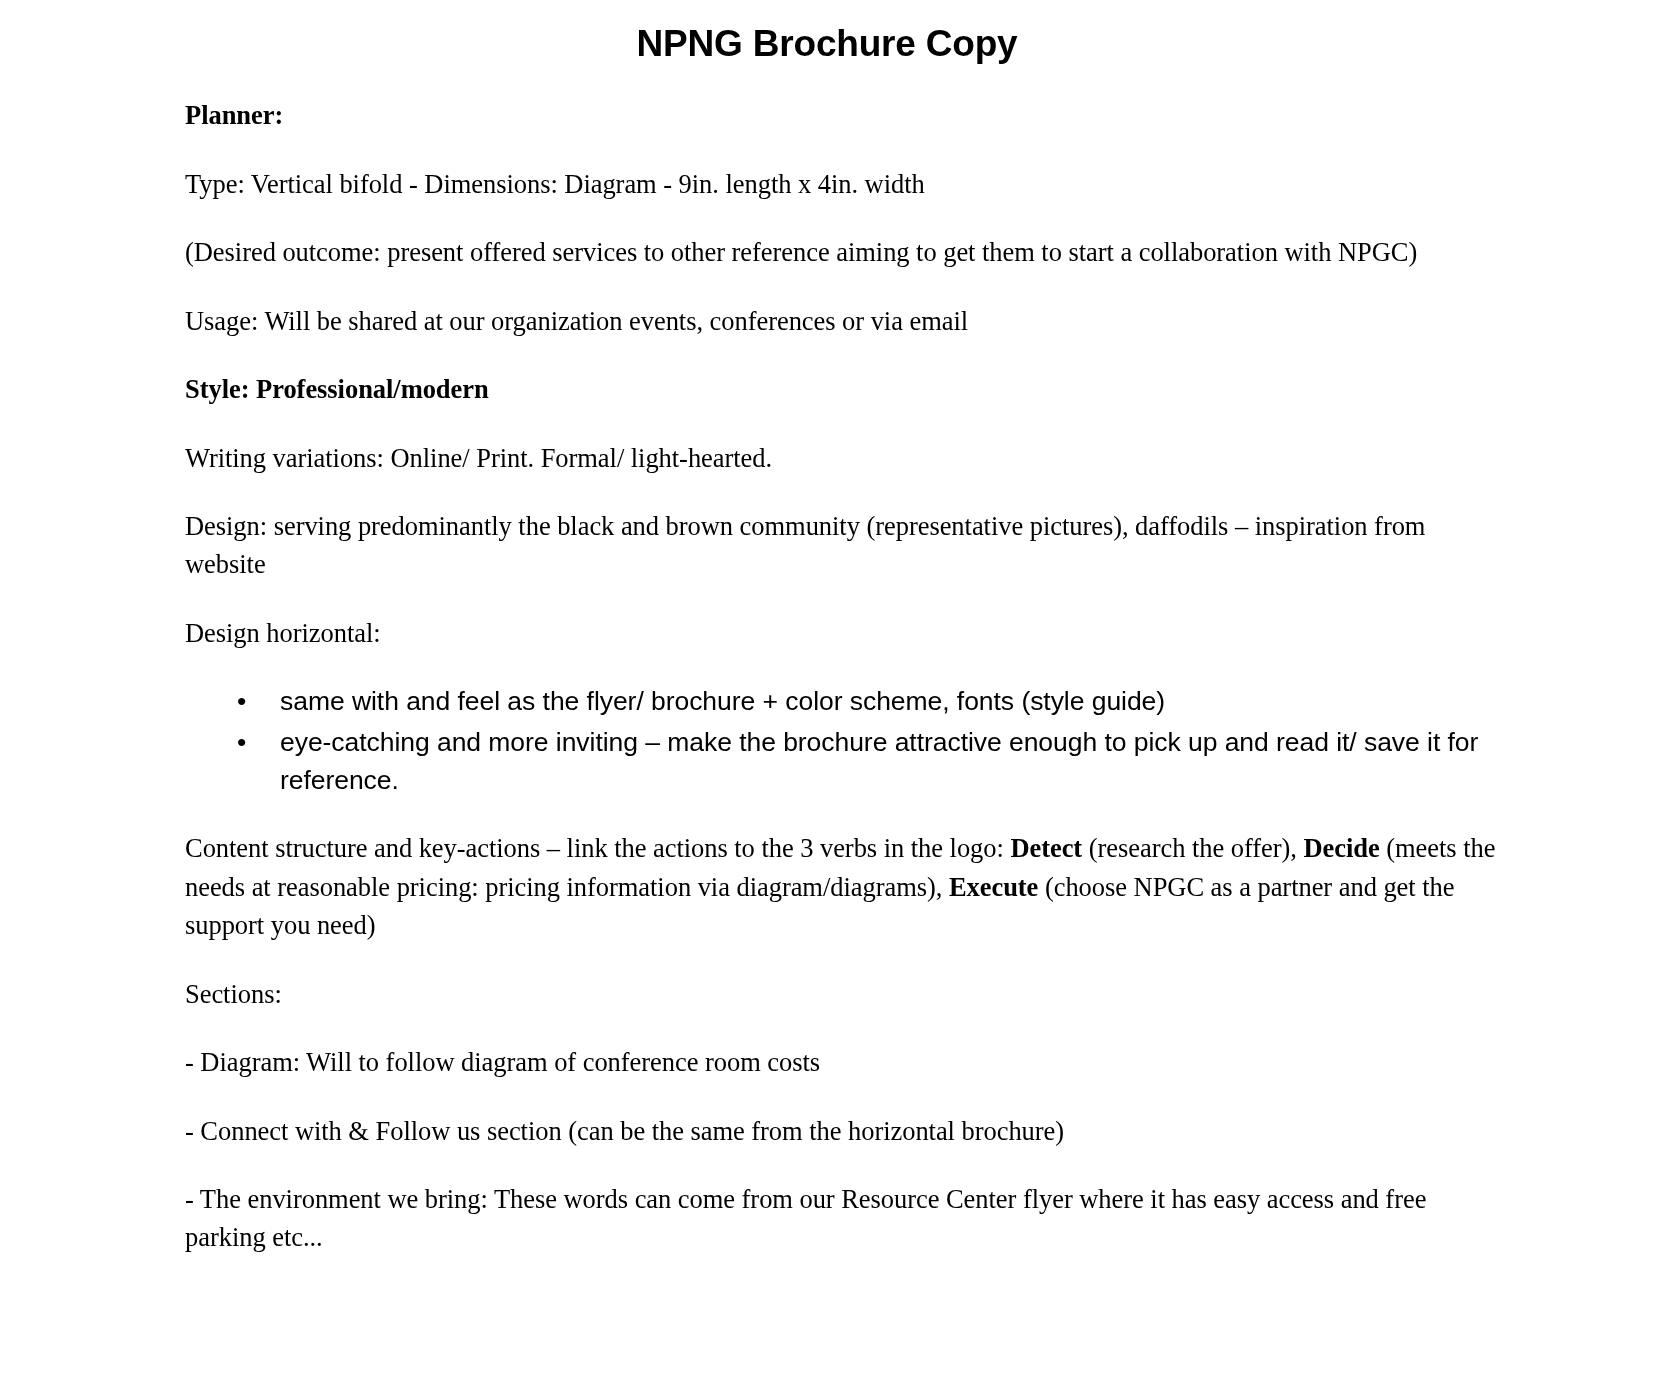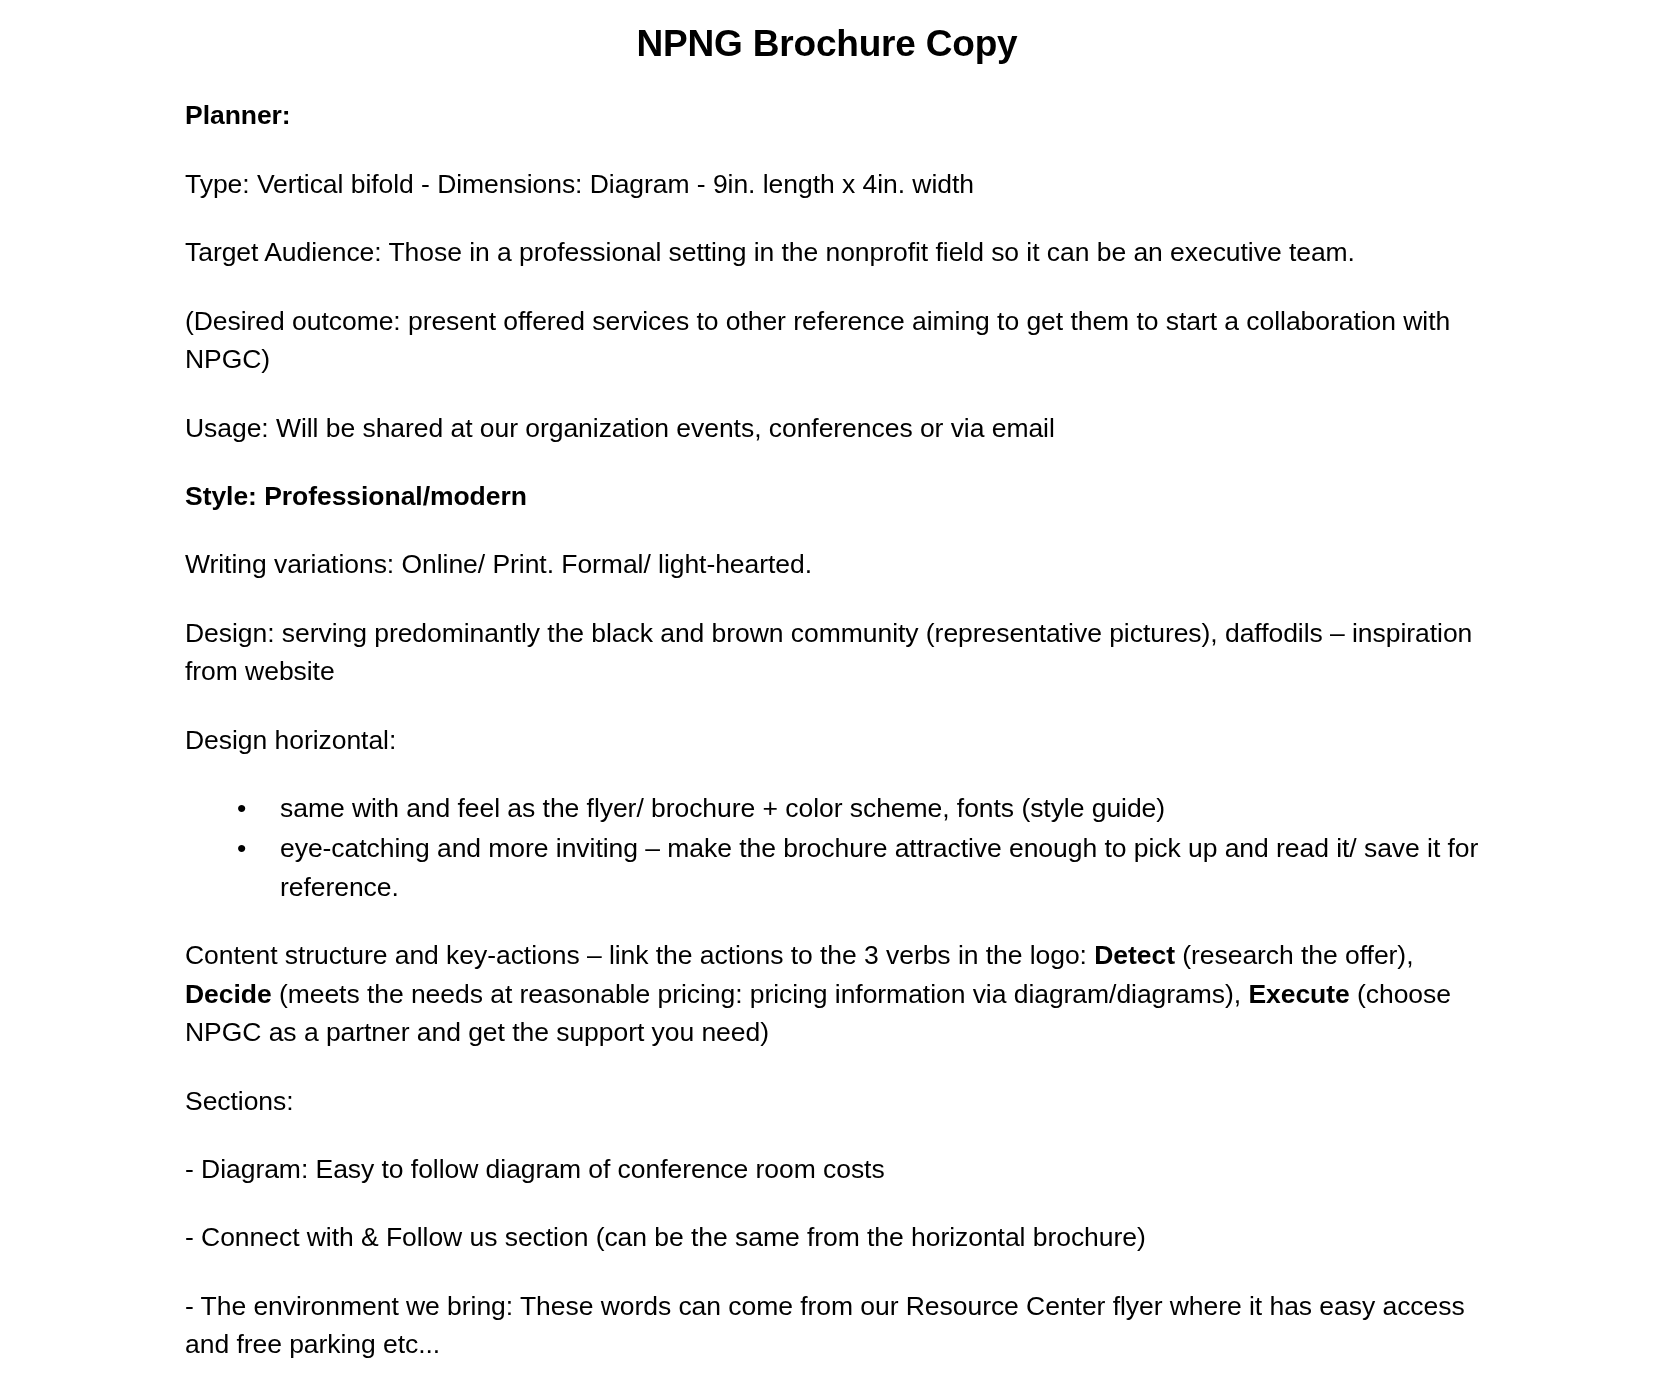--- a/index.html
+++ b/index.html
@@ -42,6 +42,7 @@
     line-height: 1.45;
     margin: 16px 0 30px 0;
     letter-spacing: -0.05px;
+    font-family: Liberation Serif, serif;
   }
   p.para.bold {
     font-weight: bold;

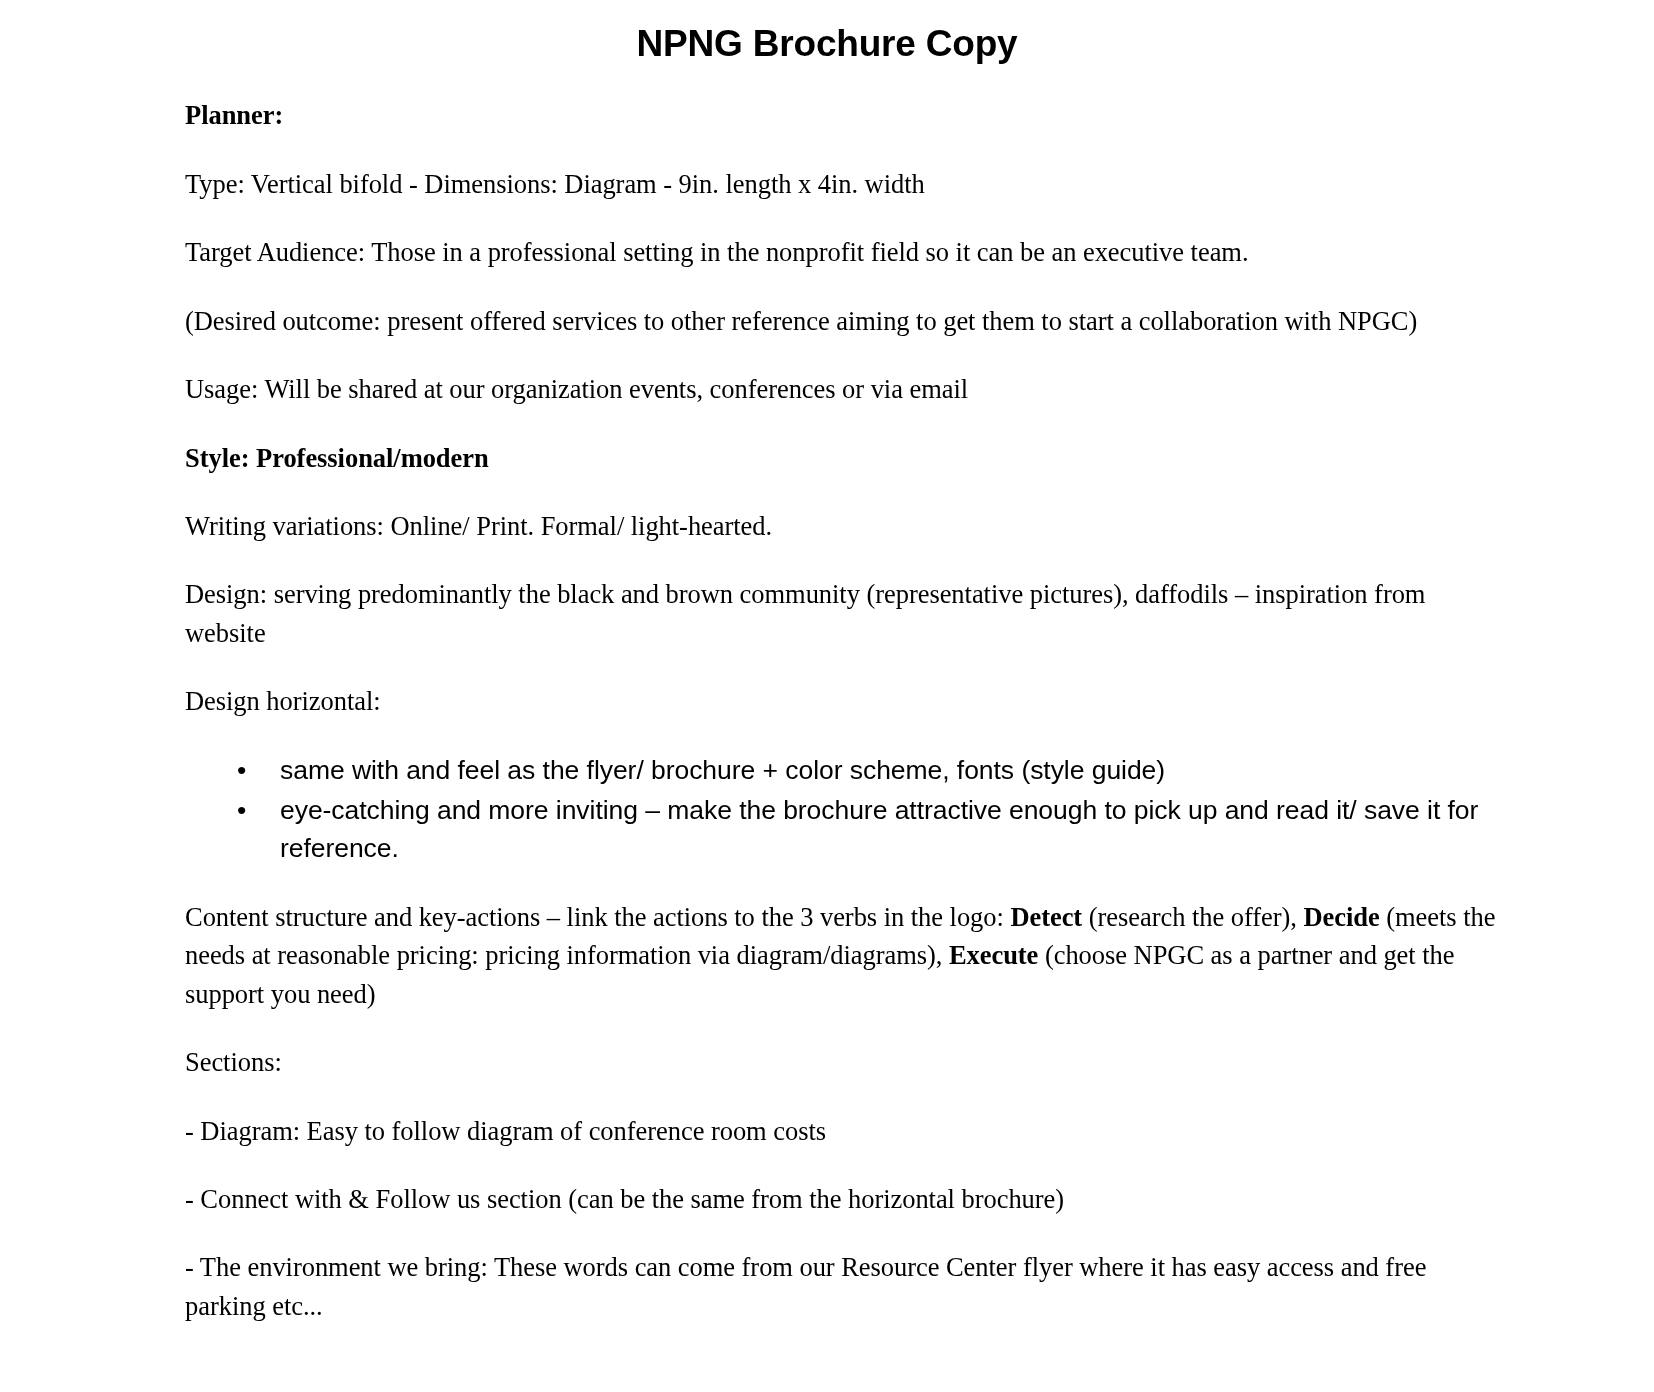--- a/index.html
+++ b/index.html
@@ -80,7 +80,6 @@
 
     <p class="para bold">Planner:</p>
     <p class="para">Type: Vertical bifold - Dimensions: Diagram - 9in. length x 4in. width</p>
-    <p class="para">Target Audience: Those in a professional setting in the nonprofit field so it can be an executive team.</p>
     <p class="para">(Desired outcome: present offered services to other reference aiming to get them to start a collaboration with NPGC)</p>
     <p class="para">Usage: Will be shared at our organization events, conferences or via email</p>
     <p class="para bold">Style: Professional/modern</p>

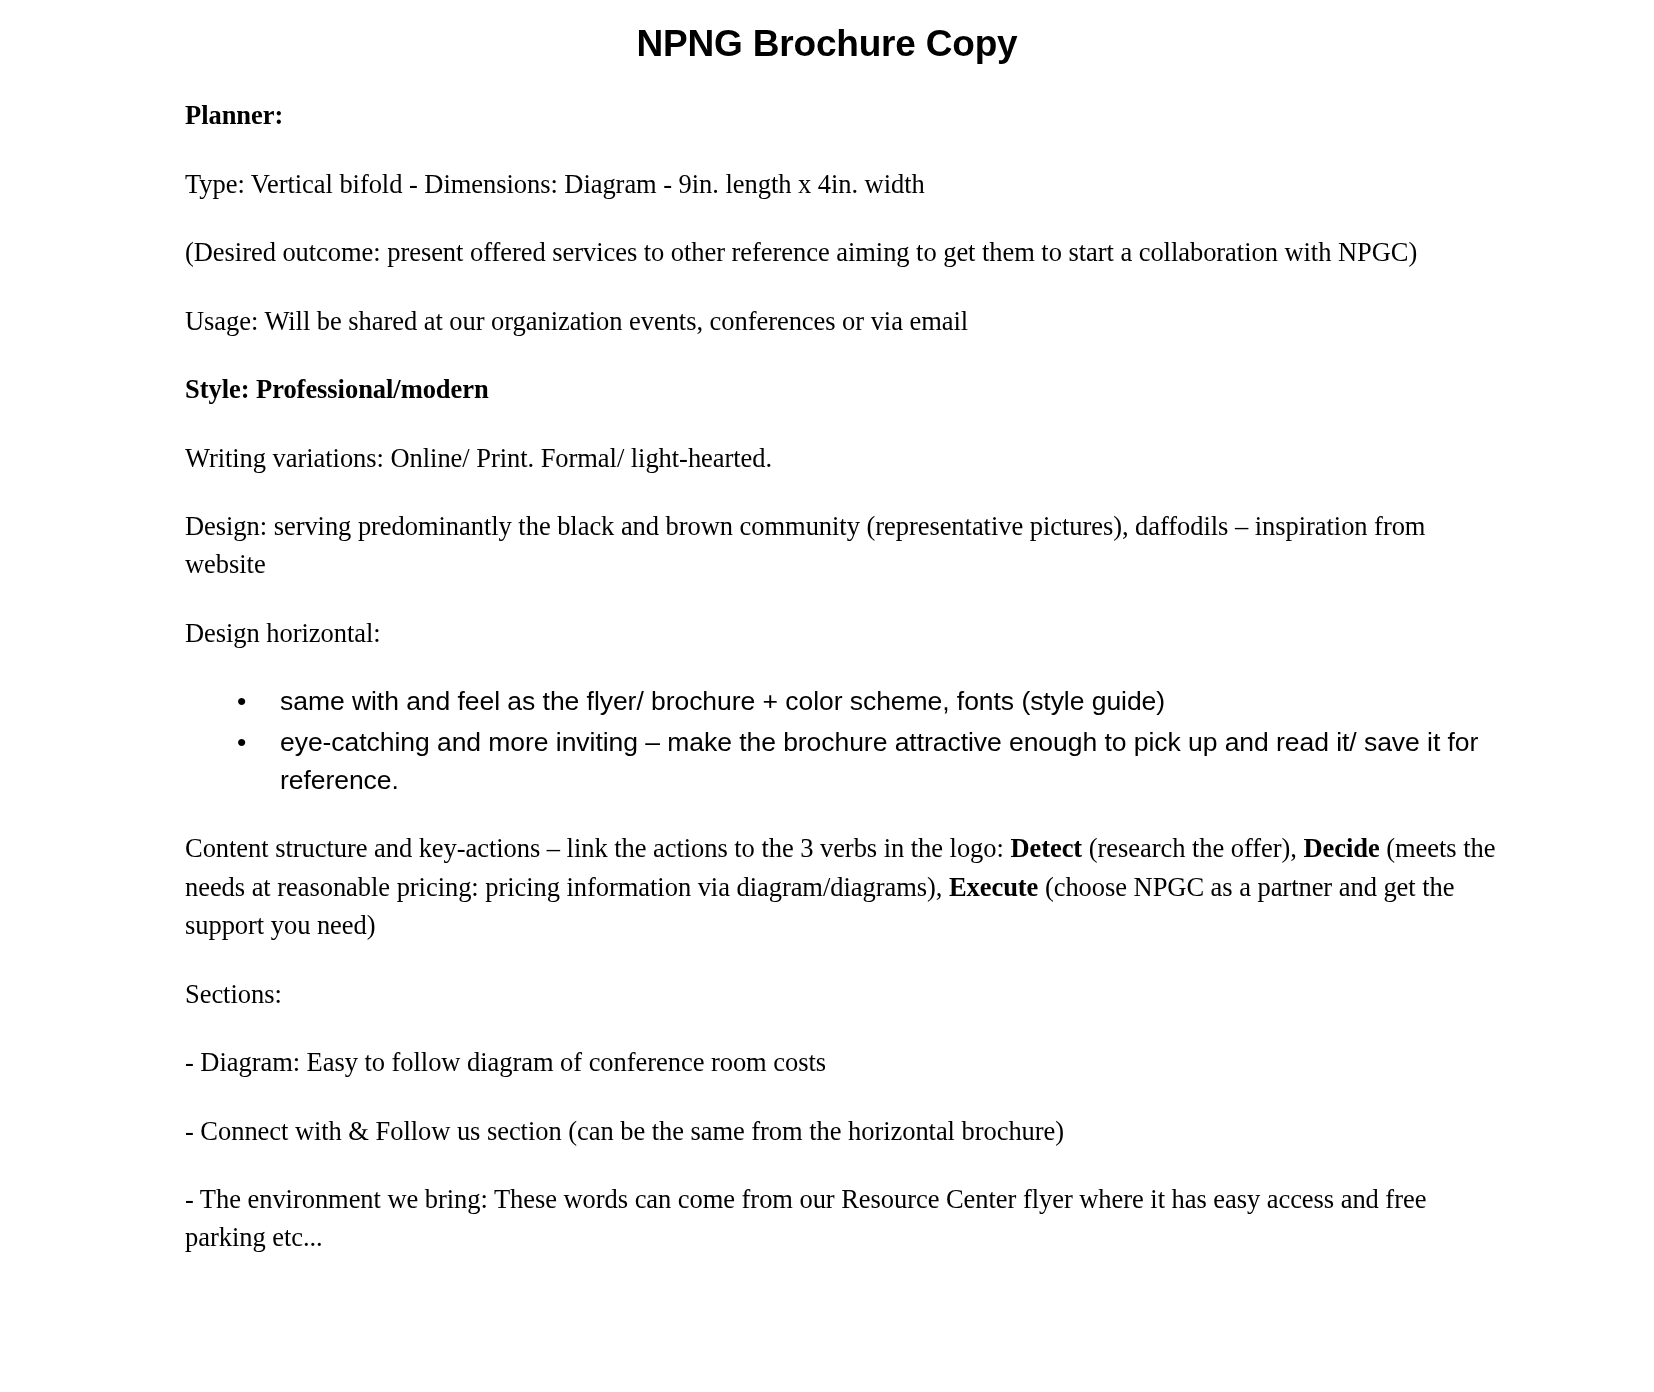--- a/index.html
+++ b/index.html
@@ -101,7 +101,7 @@
     <p class="para"><span>Content structure and key-actions – link the actions to the 3 verbs in the logo: </span><b class="inline-bold">Detect</b><span> (research the offer), </span><b class="inline-bold">Decide</b><span> (meets the needs at reasonable pricing: pricing information via diagram/diagrams), </span><b class="inline-bold">Execute</b><span> (choose NPGC as a partner and get the support you need)</span></p>
 
     <p class="para">Sections:</p>
-    <p class="para">- Diagram: Easy to follow diagram of conference room costs</p>
+    <p class="para">- Diagram: Will to follow diagram of conference room costs</p>
     <p class="para">- Connect with &amp; Follow us section (can be the same from the horizontal brochure)</p>
     <p class="para">- The environment we bring: These words can come from our Resource Center flyer where it has easy access and free parking etc...</p>
 

